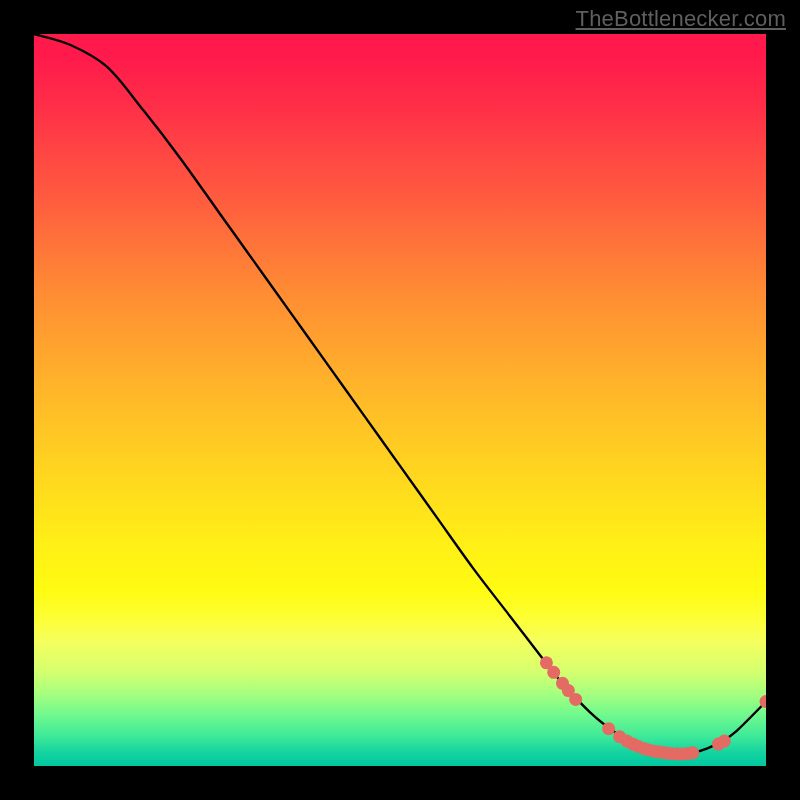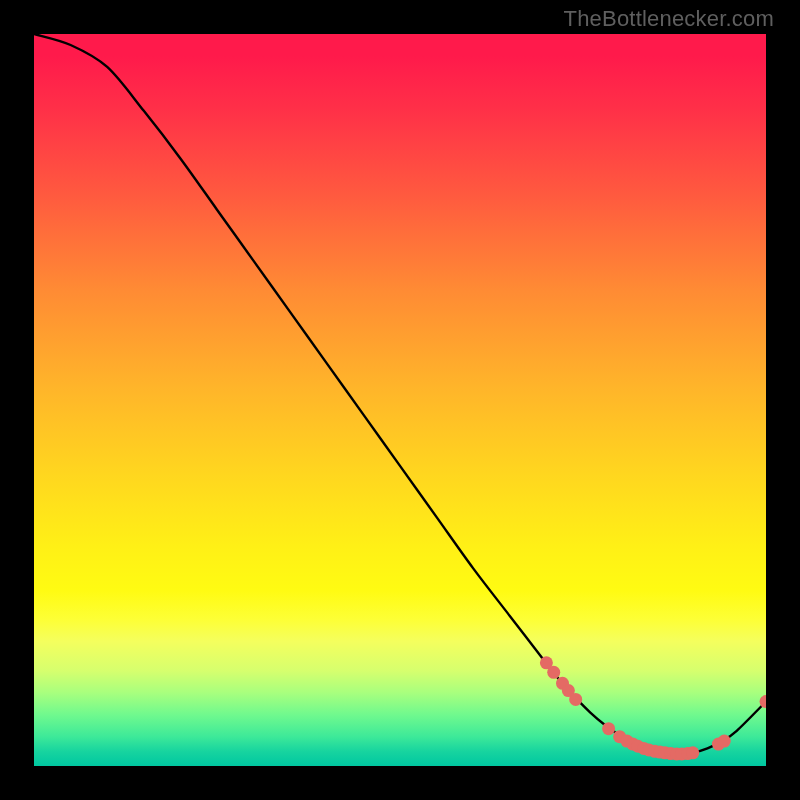--- a/index.html
+++ b/index.html
@@ -52,12 +52,13 @@
   .attrib {
     position: absolute;
     top: 6px;
-    right: 26px;
+    right: 14px;
     color: #5f5f5f;
     font-size: 22px;
     font-weight: 500;
     letter-spacing: 0.2px;
     user-select: none;
+    text-decoration: underline;
   }
   svg.curve {
     position: absolute;

